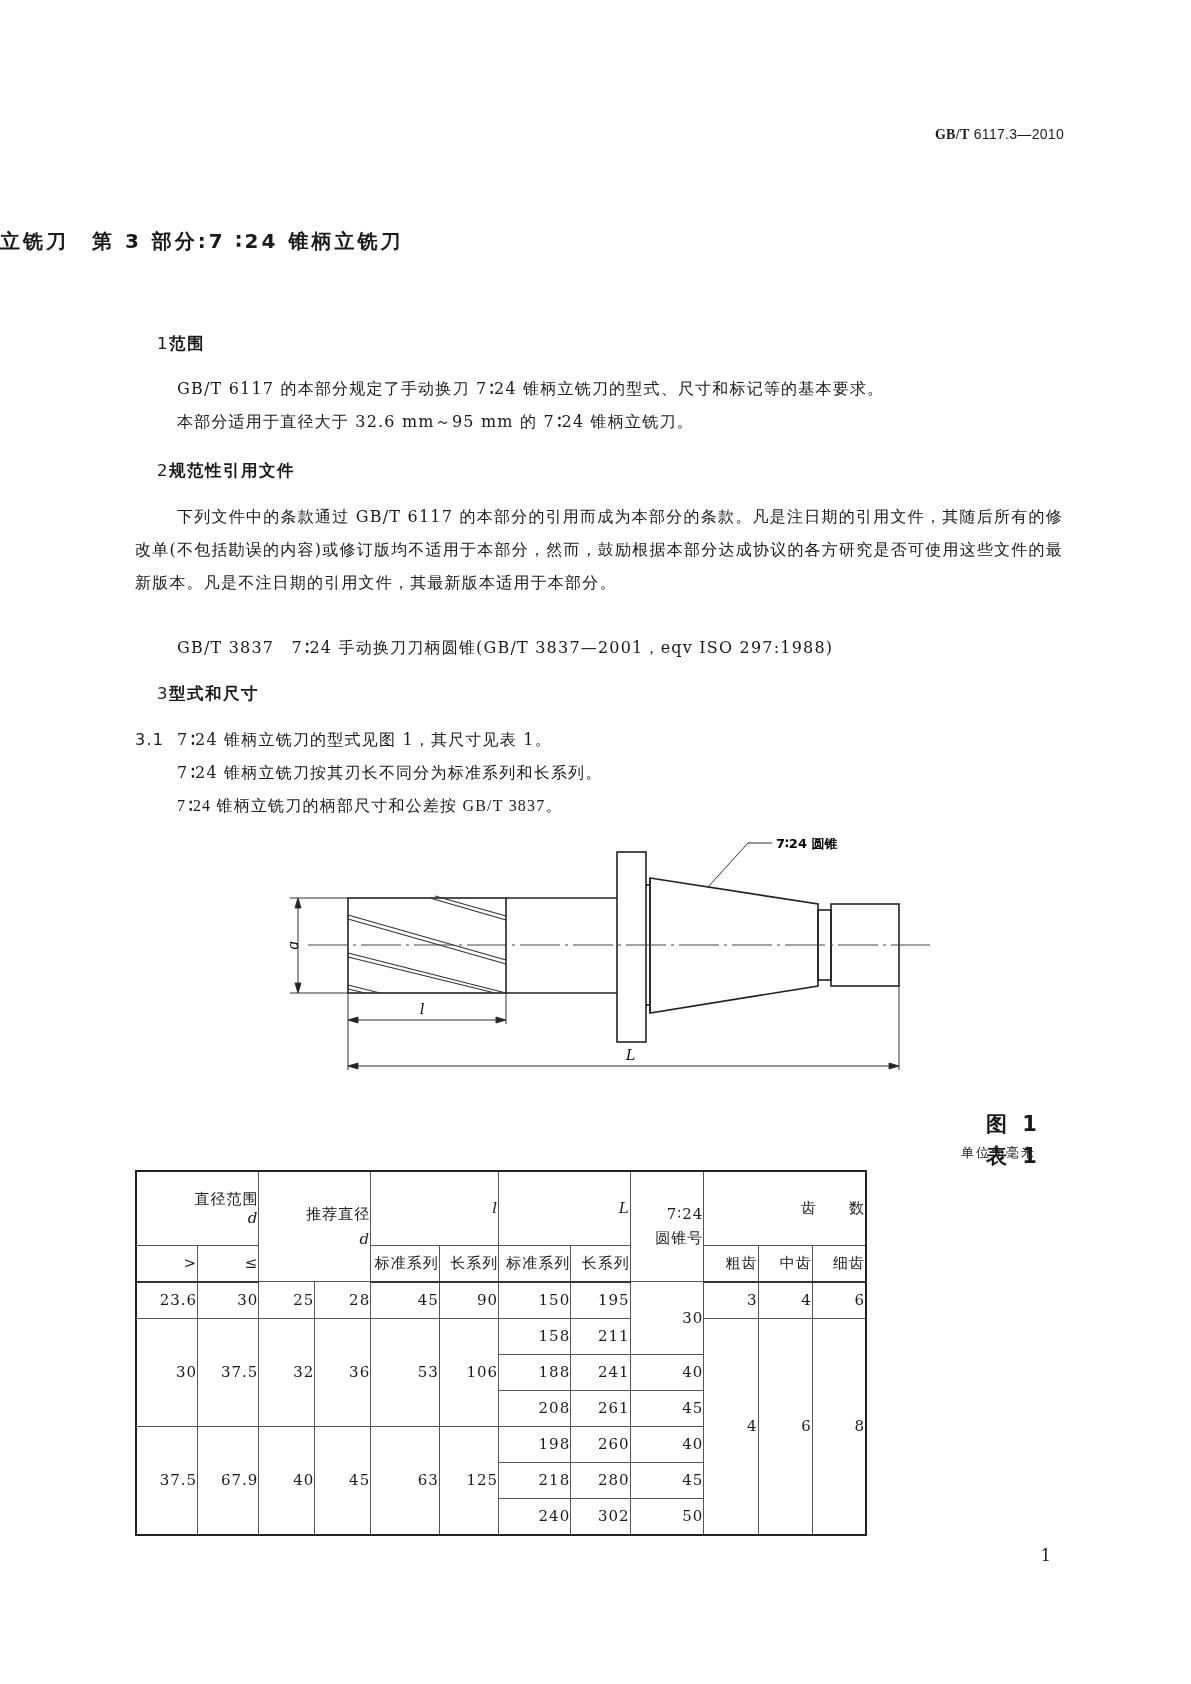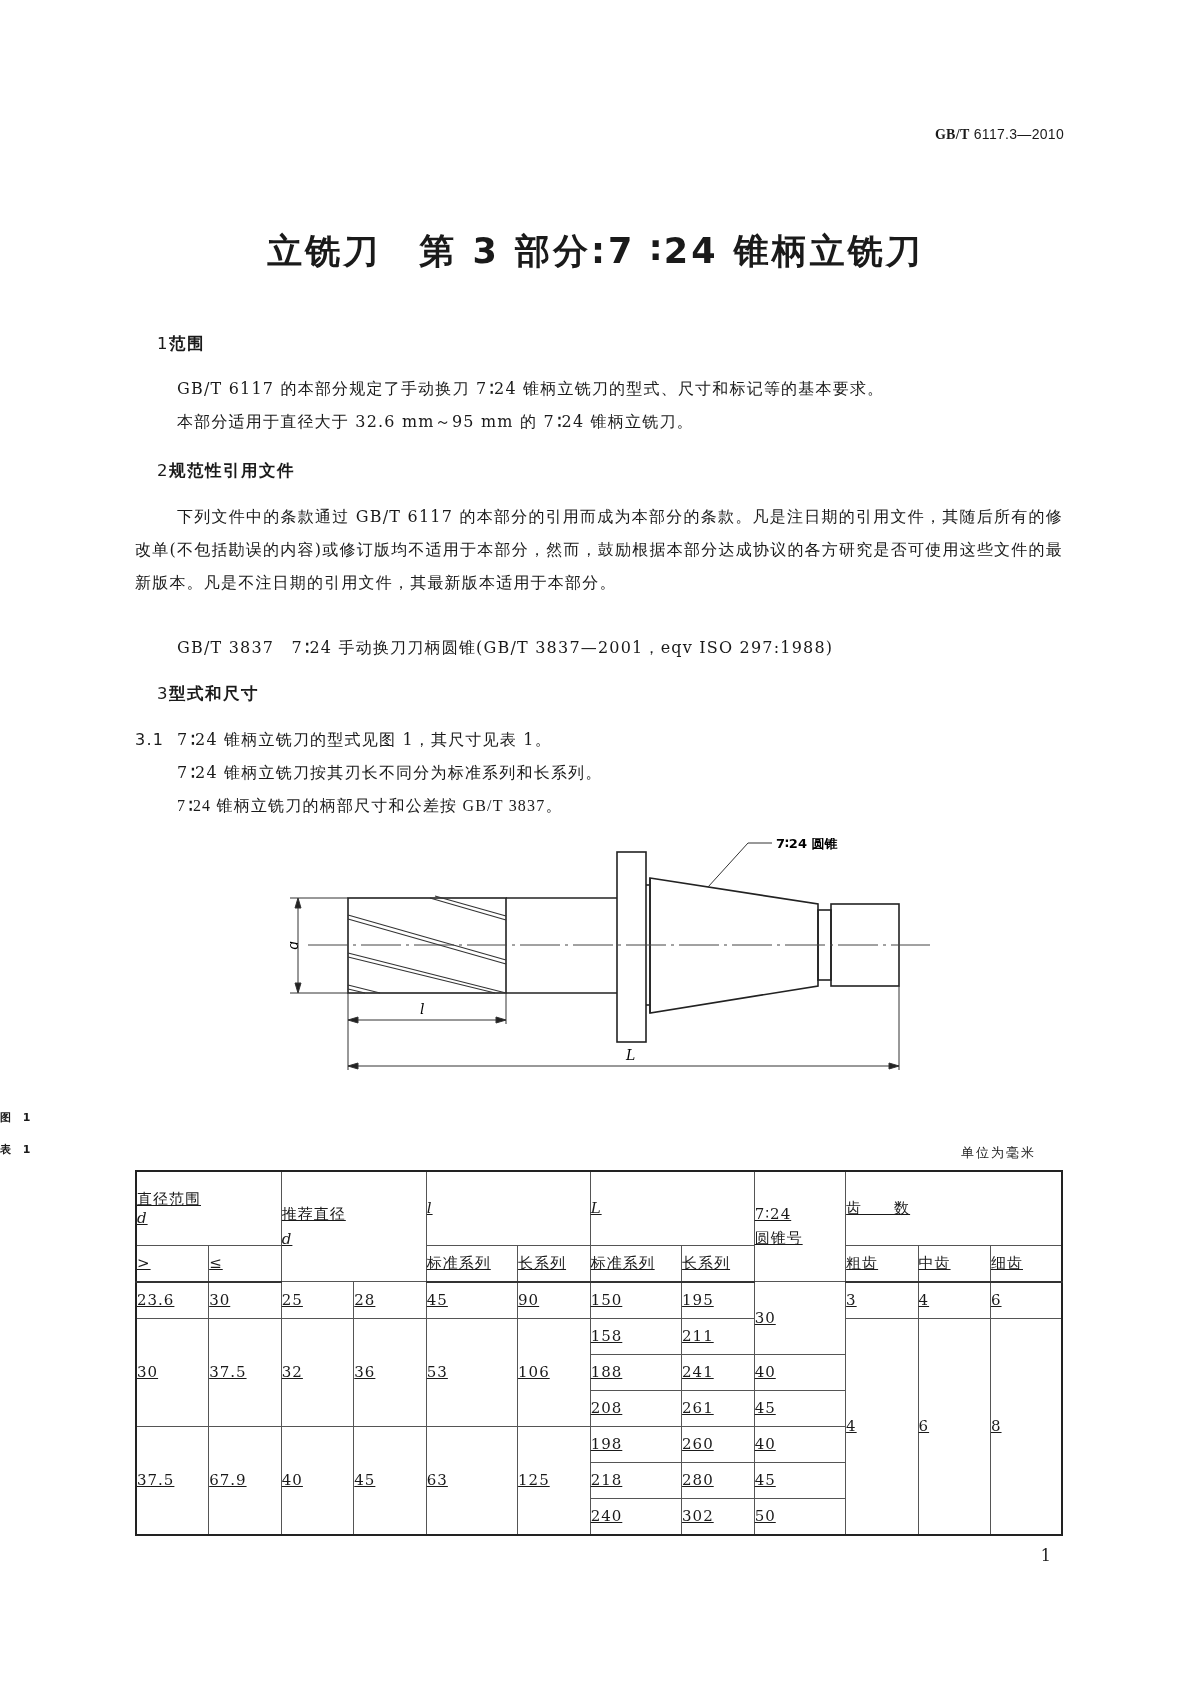--- a/index.html
+++ b/index.html
@@ -8,7 +8,7 @@
   .abs { position:absolute; }
   .std-code { right:127px; top:126px; font-size:14px; font-family:"Liberation Sans","DejaVu Sans",sans-serif; letter-spacing:0.3px; }
   .std-code b { font-family:"Liberation Serif","DejaVu Serif",serif; font-weight:bold; }
-  .title { left:0; width:1191px; top:228px; text-align:center; font-size:35px;
+  .title { left:0; width:1191px; top:228px; text-align:left; font-size:20px;
            font-family:"DejaVu Sans","Liberation Sans",sans-serif; font-weight:bold; letter-spacing:3px; }
   .h { font-family:"DejaVu Sans","Liberation Sans",sans-serif; font-weight:bold; font-size:16.5px; letter-spacing:1.5px;text-align:right; }
   .h .num { display:inline-block; width:34px; font-weight:normal; }

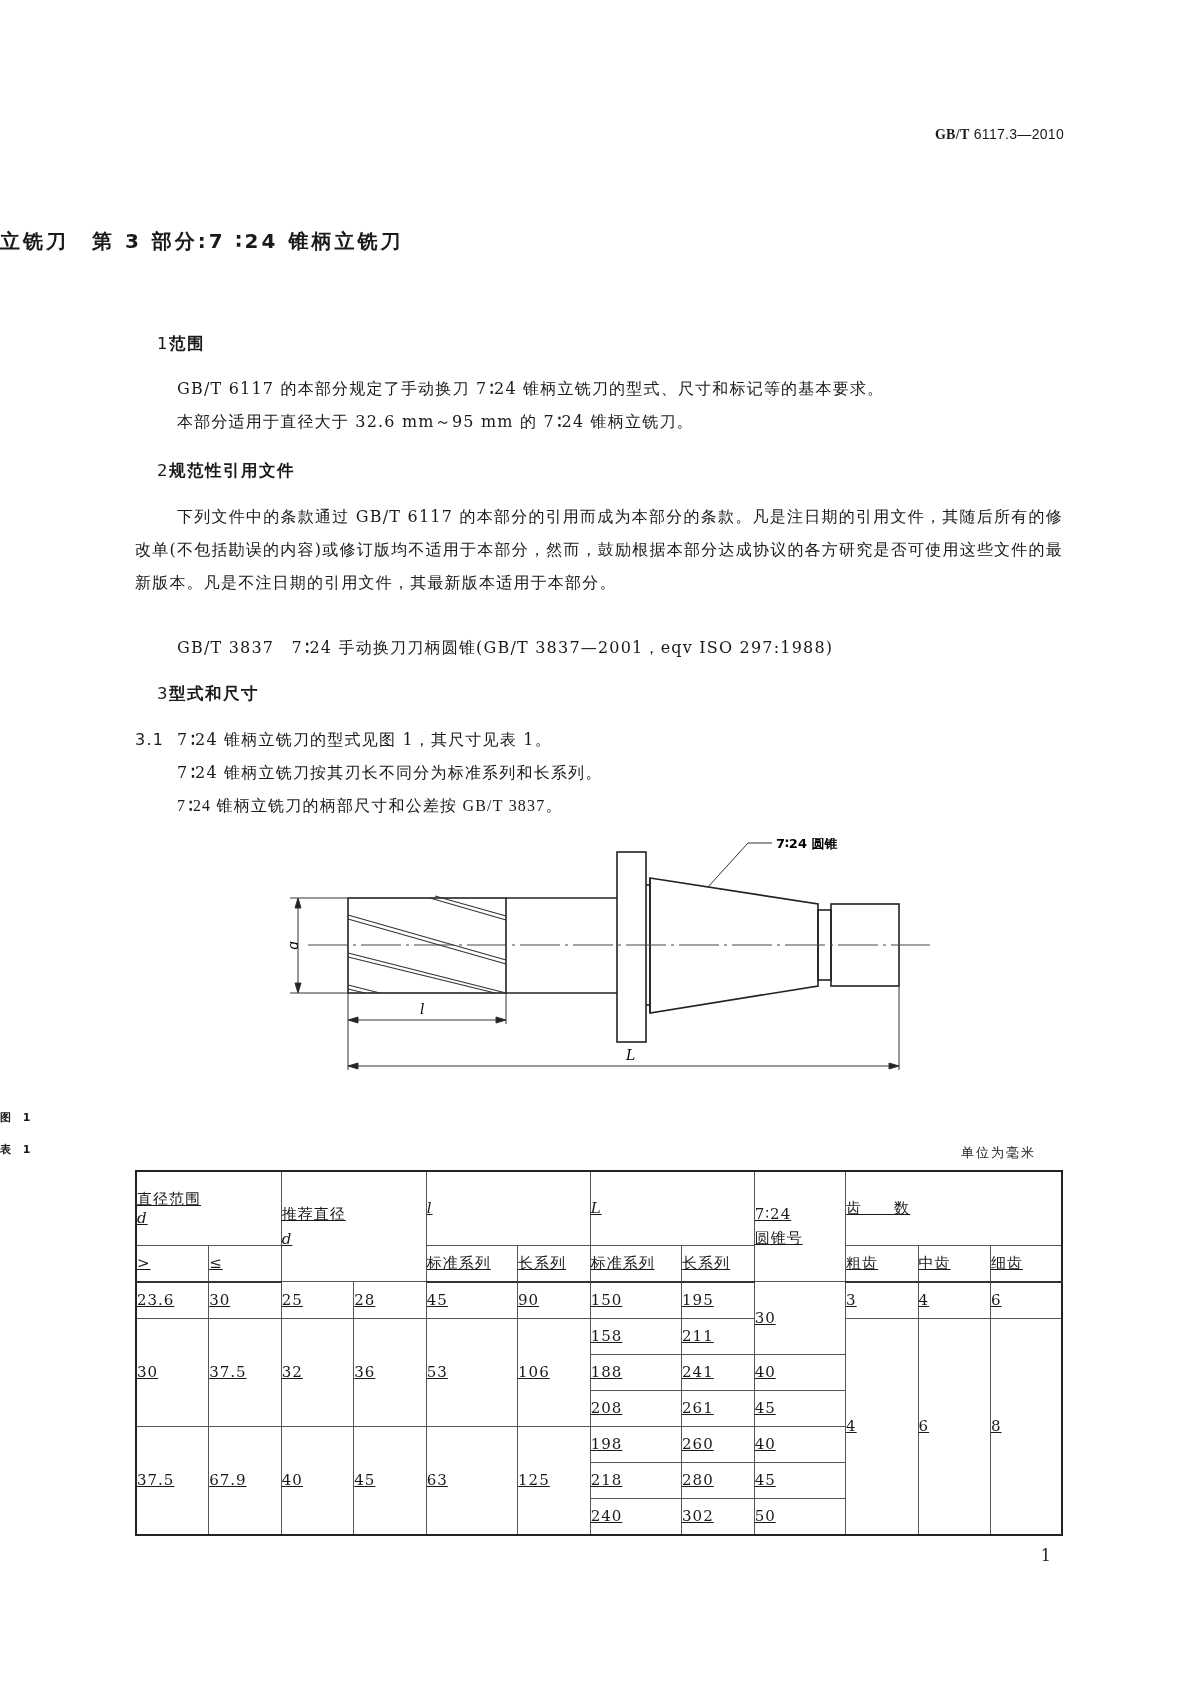--- a/index.html
+++ b/index.html
@@ -15,7 +15,7 @@
   .p { font-size:16px; letter-spacing:1.2px; line-height:33px; }
   .para { left:135px; width:928px; }
   .indent { text-indent:42px; }
-  .caption { left:0; width:1041px; text-align:left; font-family:"DejaVu Sans",sans-serif; font-weight:bold; font-size:11px; letter-spacing:4px; }
+  .caption { left:0; width:1041px; text-align:right; font-family:"DejaVu Sans",sans-serif; font-weight:bold; font-size:21px; letter-spacing:4px; }
   .unit { right:155px; top:1144px; font-size:13px; letter-spacing:2px; }
   table.t { position:absolute; left:135px; top:1170px; width:928px; border-collapse:collapse;
             font-size:15px; text-align:left;text-decoration:underline; }

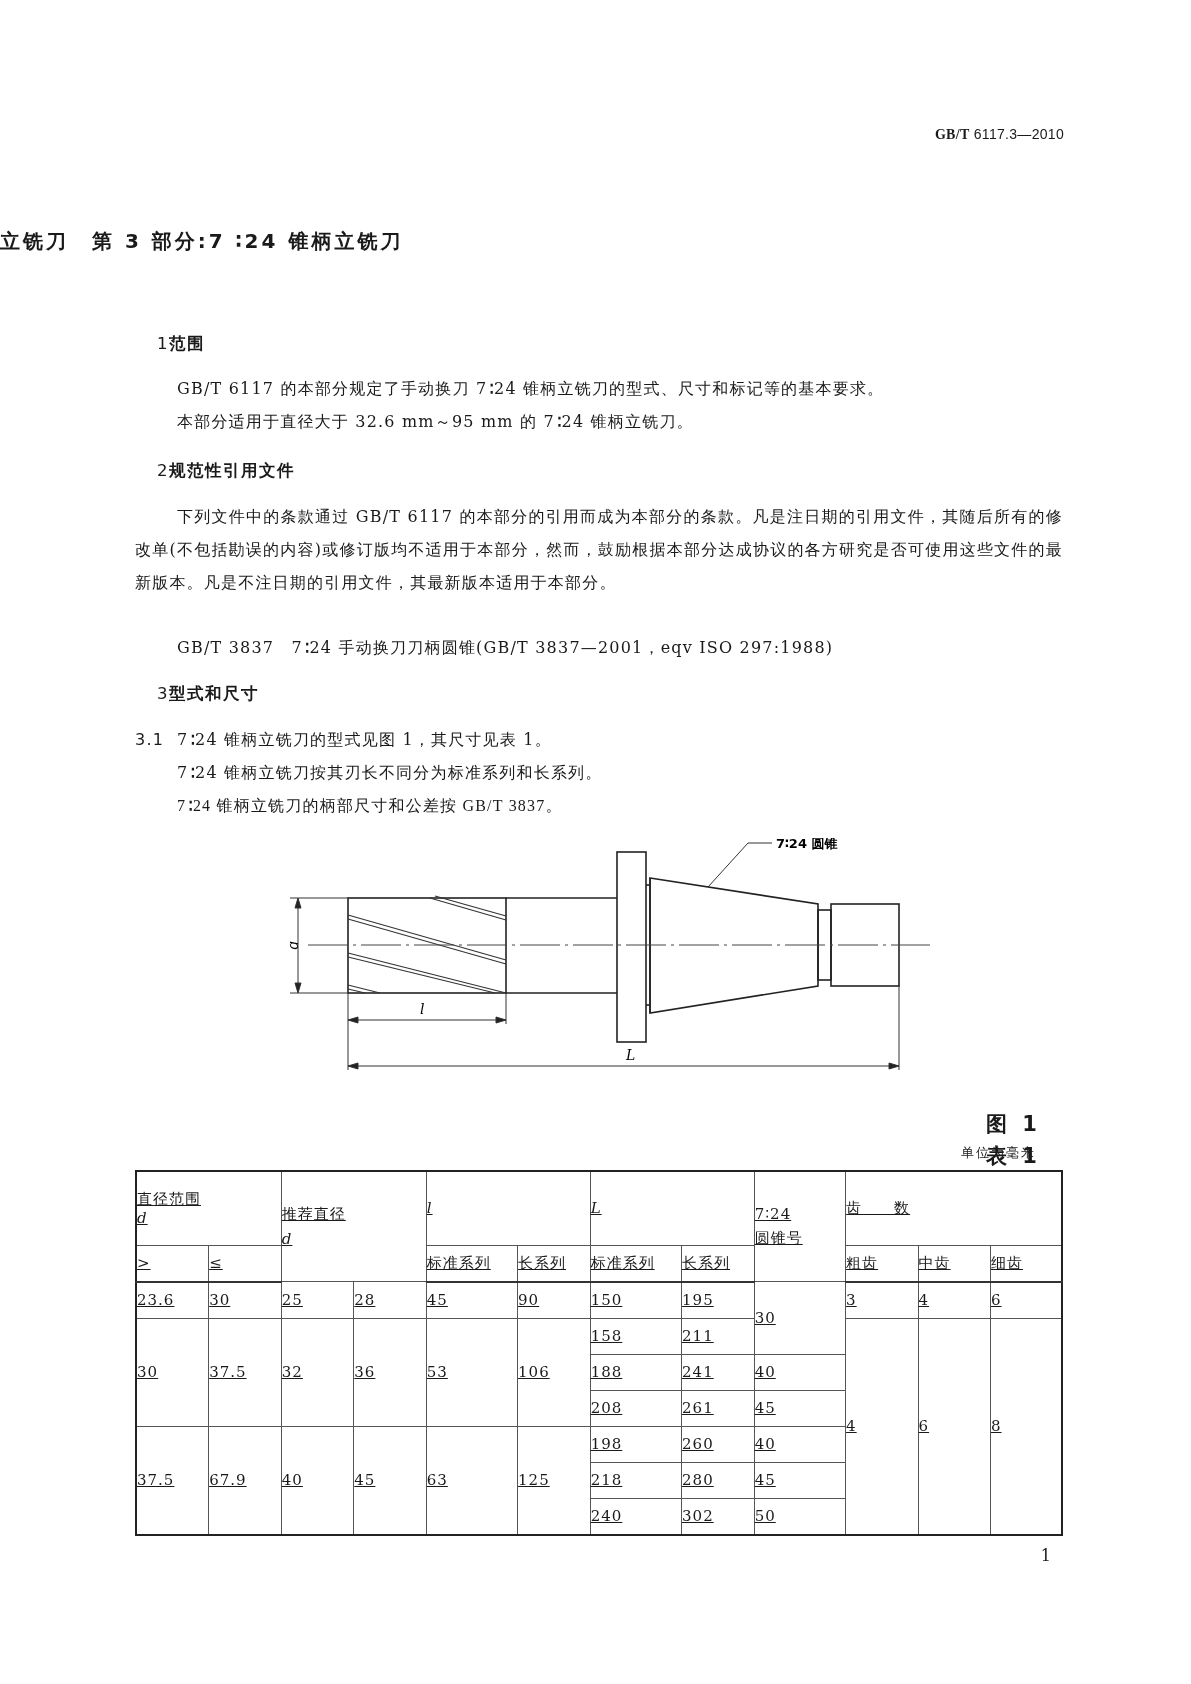--- a/index.html
+++ b/index.html
@@ -17,8 +17,8 @@
   .indent { text-indent:42px; }
   .caption { left:0; width:1041px; text-align:right; font-family:"DejaVu Sans",sans-serif; font-weight:bold; font-size:21px; letter-spacing:4px; }
   .unit { right:155px; top:1144px; font-size:13px; letter-spacing:2px; }
-  table.t { position:absolute; left:135px; top:1170px; width:928px; border-collapse:collapse;
-            font-size:15px; text-align:left;text-decoration:underline; }
+  table.t { position:absolute; left:135px; top:1170px; width:732px; border-collapse:collapse;
+            font-size:15px; text-align:right; }
   table.t td { border:1px solid #555; height:35px; padding:0; letter-spacing:1px; }
   table.t { border:2px solid #222; }
   table.t tr.hdr2 td { border-bottom:2.5px solid #333; }

